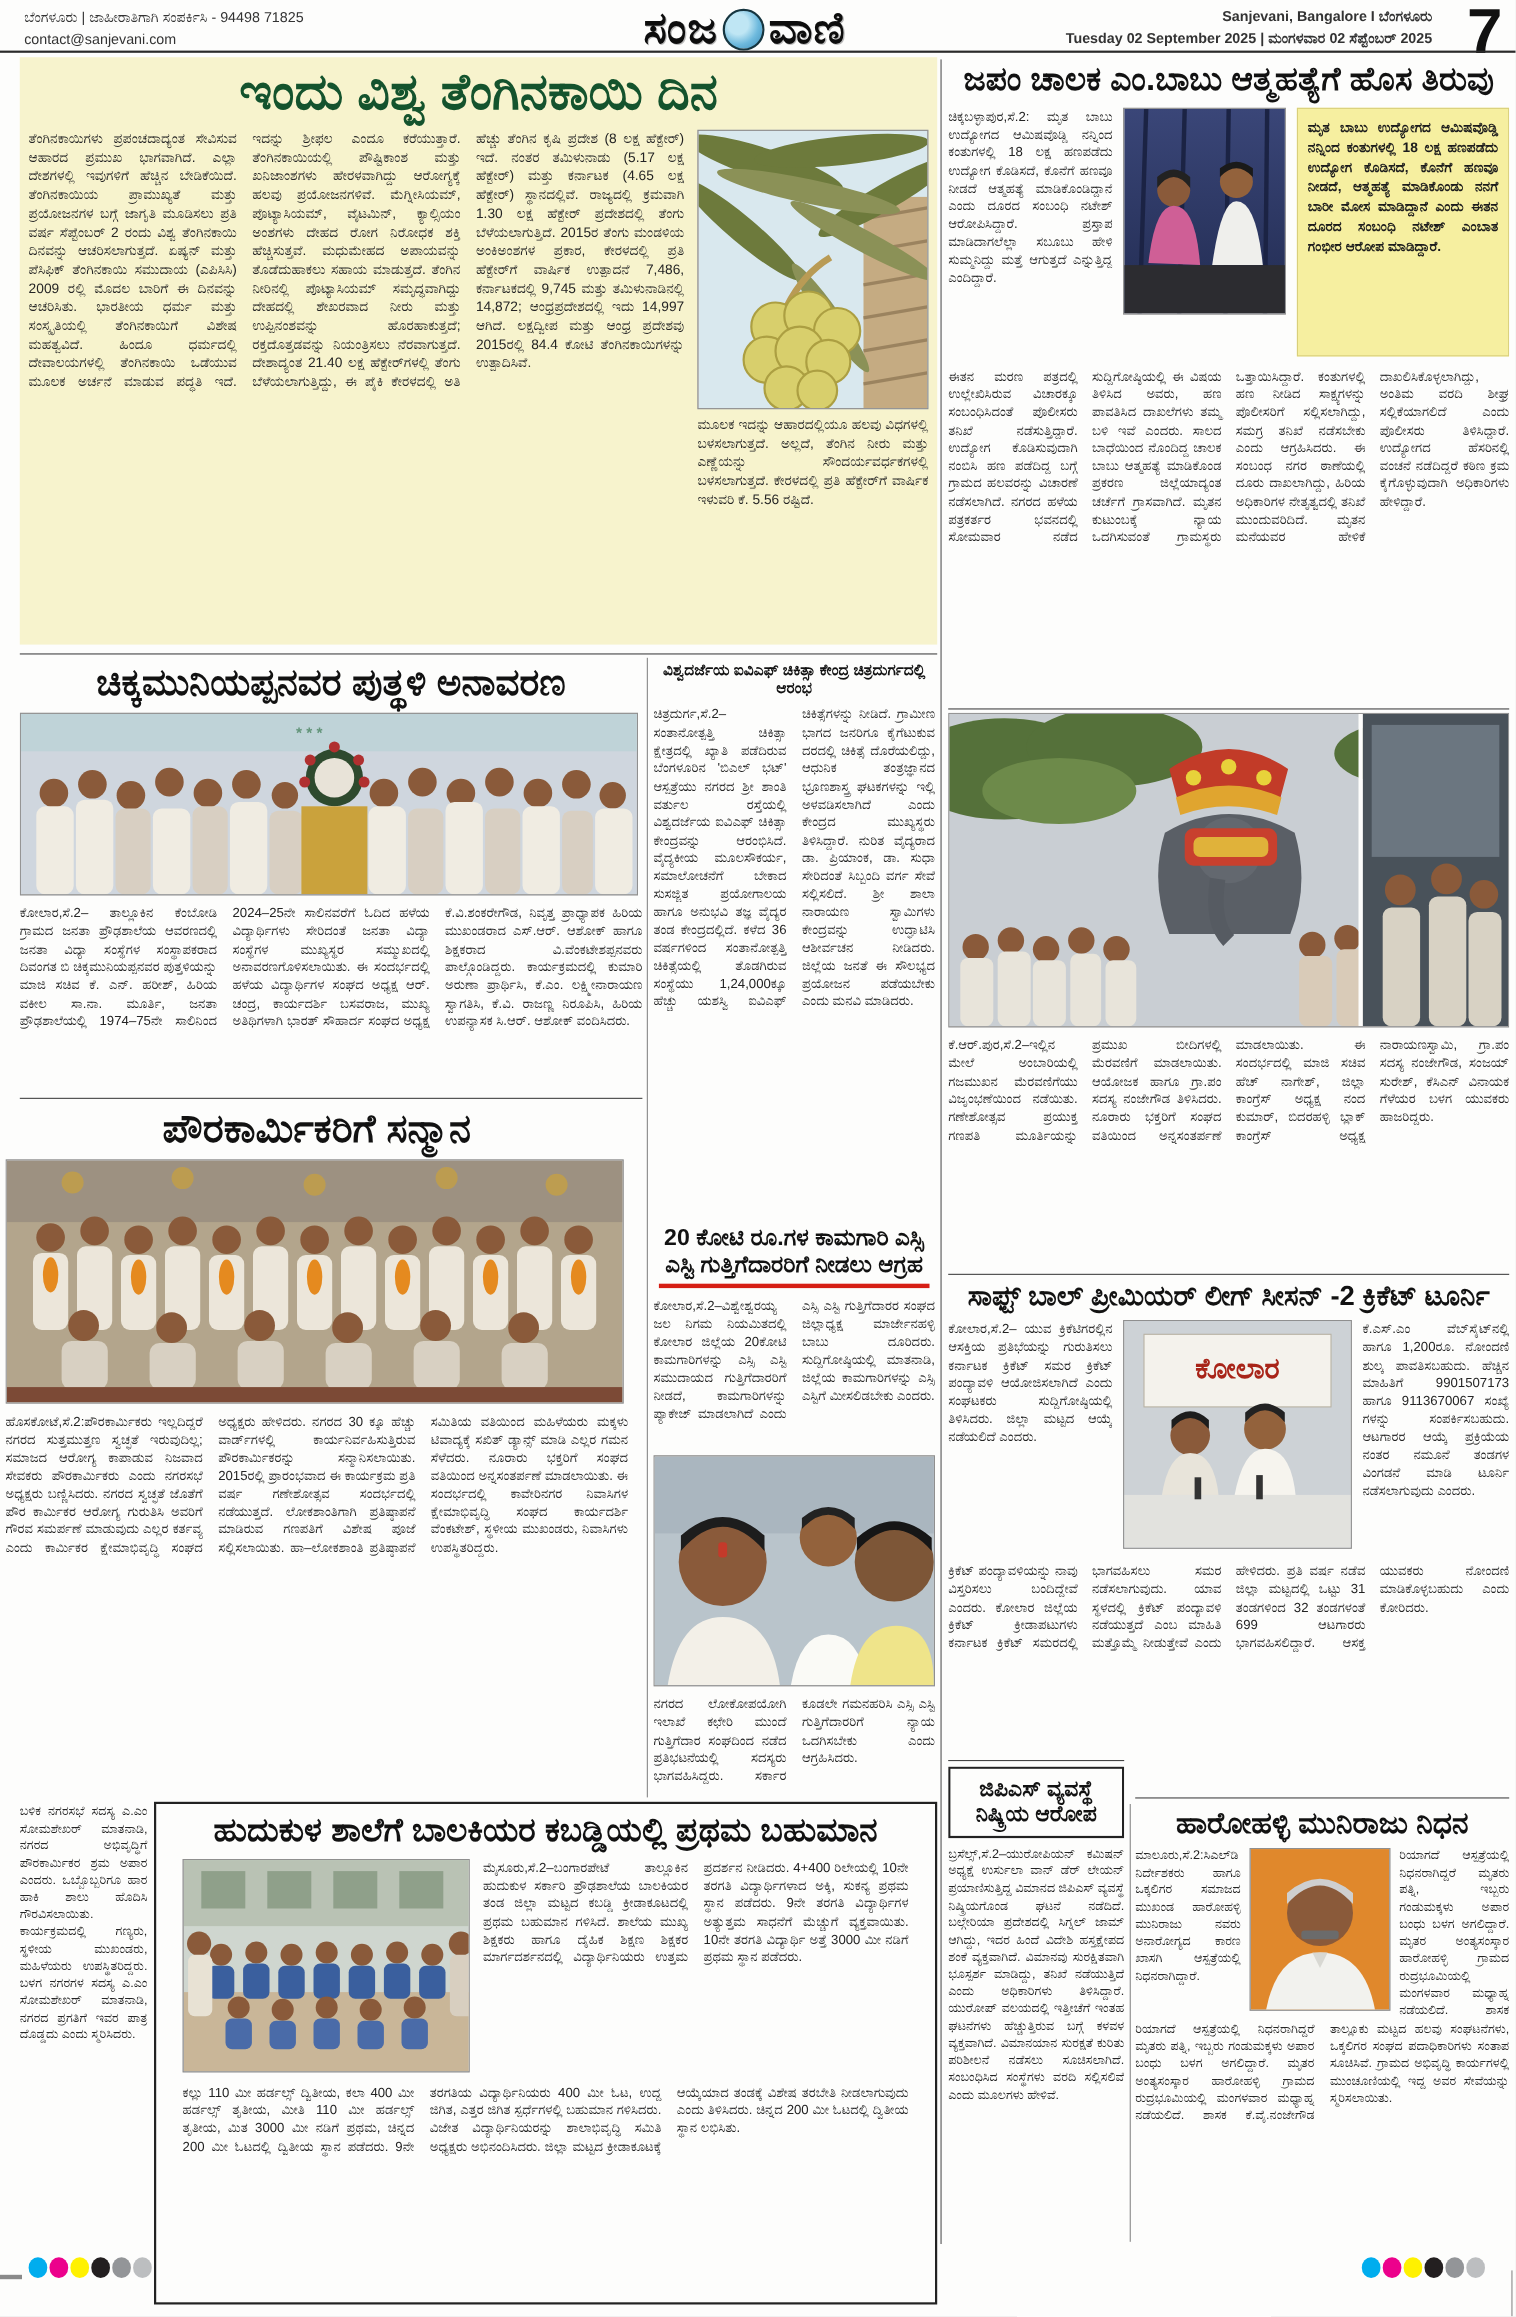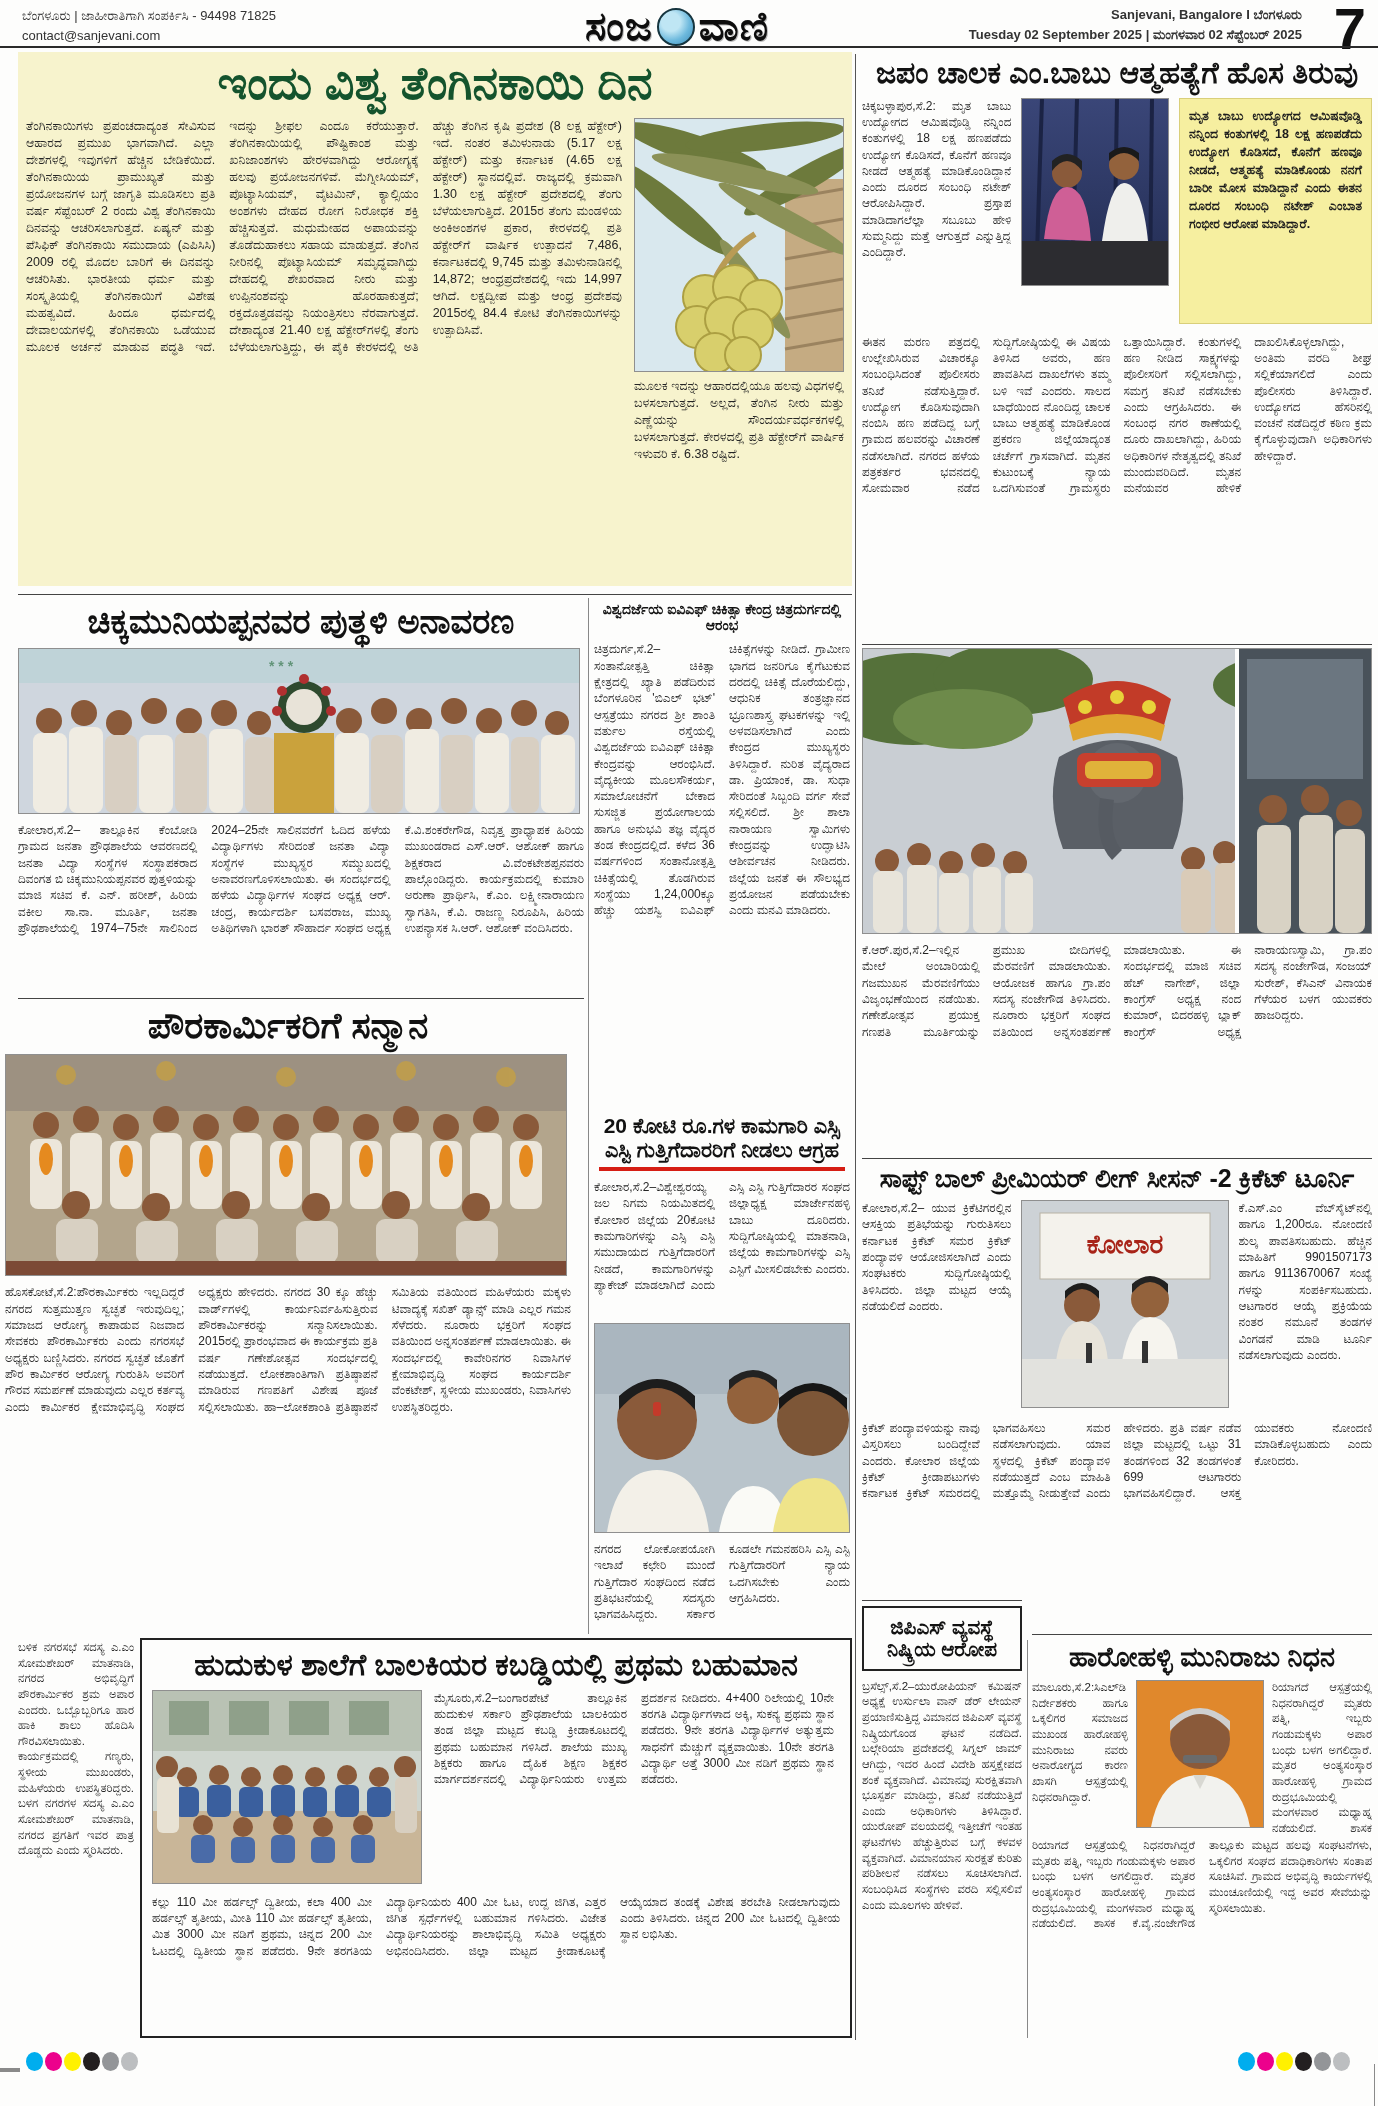--- a/index.html
+++ b/index.html
@@ -92,7 +92,7 @@
             </g>
           </svg>
         </div>
-        <div class="bodytxt" style="margin-top:6px;height:172px;overflow:hidden;font-size:12.5px;">ಮೂಲಕ ಇದನ್ನು ಆಹಾರದಲ್ಲಿಯೂ ಹಲವು ವಿಧಗಳಲ್ಲಿ ಬಳಸಲಾಗುತ್ತದೆ. ಅಲ್ಲದೆ, ತೆಂಗಿನ ನೀರು ಮತ್ತು ಎಣ್ಣೆಯನ್ನು ಸೌಂದರ್ಯವರ್ಧಕಗಳಲ್ಲಿ ಬಳಸಲಾಗುತ್ತದೆ. ಕೇರಳದಲ್ಲಿ ಪ್ರತಿ ಹೆಕ್ಟೇರ್‌ಗೆ ವಾರ್ಷಿಕ ಇಳುವರಿ ಕೆ. 6.38 ರಷ್ಟಿದೆ.</div>
+        <div class="bodytxt" style="margin-top:6px;height:172px;overflow:hidden;font-size:12.5px;">ಮೂಲಕ ಇದನ್ನು ಆಹಾರದಲ್ಲಿಯೂ ಹಲವು ವಿಧಗಳಲ್ಲಿ ಬಳಸಲಾಗುತ್ತದೆ. ಅಲ್ಲದೆ, ತೆಂಗಿನ ನೀರು ಮತ್ತು ಎಣ್ಣೆಯನ್ನು ಸೌಂದರ್ಯವರ್ಧಕಗಳಲ್ಲಿ ಬಳಸಲಾಗುತ್ತದೆ. ಕೇರಳದಲ್ಲಿ ಪ್ರತಿ ಹೆಕ್ಟೇರ್‌ಗೆ ವಾರ್ಷಿಕ ಇಳುವರಿ ಕೆ. 5.56 ರಷ್ಟಿದೆ.</div>
       </div>
     </div>
   </div>

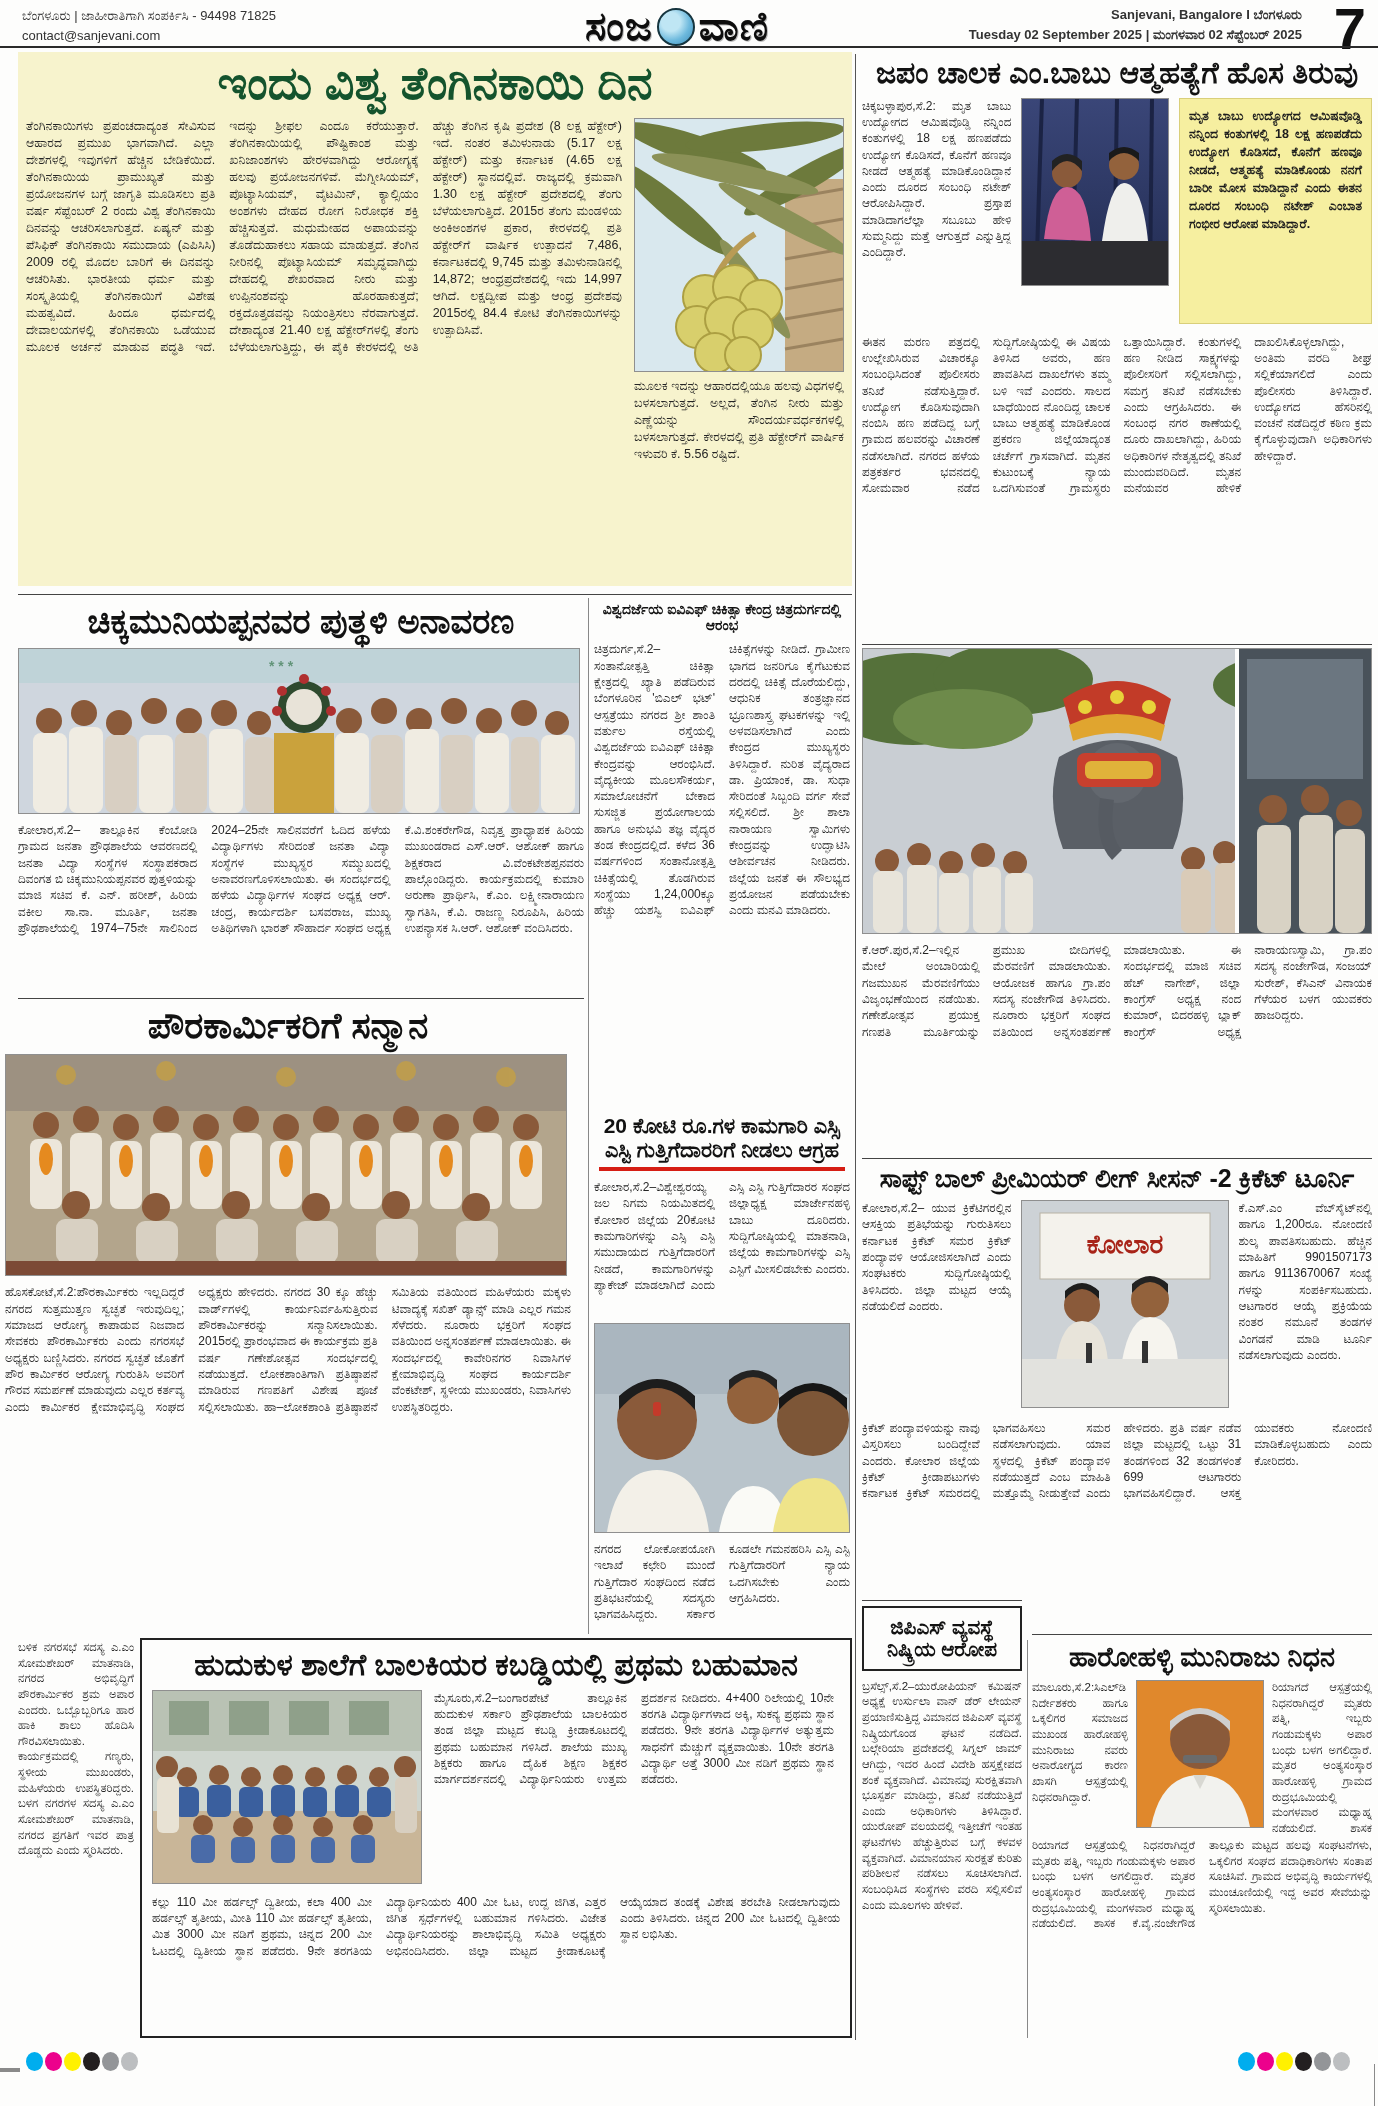--- a/index.html
+++ b/index.html
@@ -427,7 +427,7 @@
     <div class="bodytxt cols2" style="margin-top:6px;height:178px;overflow:hidden;font-size:11.5px;">ರಿಯಾಗದೆ ಆಸ್ಪತ್ರೆಯಲ್ಲಿ ನಿಧನರಾಗಿದ್ದರೆ ಮೃತರು ಪತ್ನಿ, ಇಬ್ಬರು ಗಂಡುಮಕ್ಕಳು ಅಪಾರ ಬಂಧು ಬಳಗ ಅಗಲಿದ್ದಾರೆ. ಮೃತರ ಅಂತ್ಯಸಂಸ್ಕಾರ ಹಾರೋಹಳ್ಳಿ ಗ್ರಾಮದ ರುದ್ರಭೂಮಿಯಲ್ಲಿ ಮಂಗಳವಾರ ಮಧ್ಯಾಹ್ನ ನಡೆಯಲಿದೆ. ಶಾಸಕ ಕೆ.ವೈ.ನಂಜೇಗೌಡ ತಾಲ್ಲೂಕು ಮಟ್ಟದ ಹಲವು ಸಂಘಟನೆಗಳು, ಒಕ್ಕಲಿಗರ ಸಂಘದ ಪದಾಧಿಕಾರಿಗಳು ಸಂತಾಪ ಸೂಚಿಸಿವೆ. ಗ್ರಾಮದ ಅಭಿವೃದ್ಧಿ ಕಾರ್ಯಗಳಲ್ಲಿ ಮುಂಚೂಣಿಯಲ್ಲಿ ಇದ್ದ ಅವರ ಸೇವೆಯನ್ನು ಸ್ಮರಿಸಲಾಯಿತು.</div>
   </div>
 
-  <div class="art boxed" style="left:140px;top:1638px;width:712px;height:400px;padding:6px 10px;box-sizing:border-box;">
+  <div class="art boxed" style="left:140px;top:1638px;width:712px;height:457px;padding:6px 24px;box-sizing:border-box;">
     <div class="hl" style="font-size:30px;margin:2px 0 8px 0;">ಹುದುಕುಳ ಶಾಲೆಗೆ ಬಾಲಕಿಯರ ಕಬಡ್ಡಿಯಲ್ಲಿ ಪ್ರಥಮ ಬಹುಮಾನ</div>
     <div style="display:flex;gap:12px;">
       <div class="photo" style="width:268px;height:192px;">

